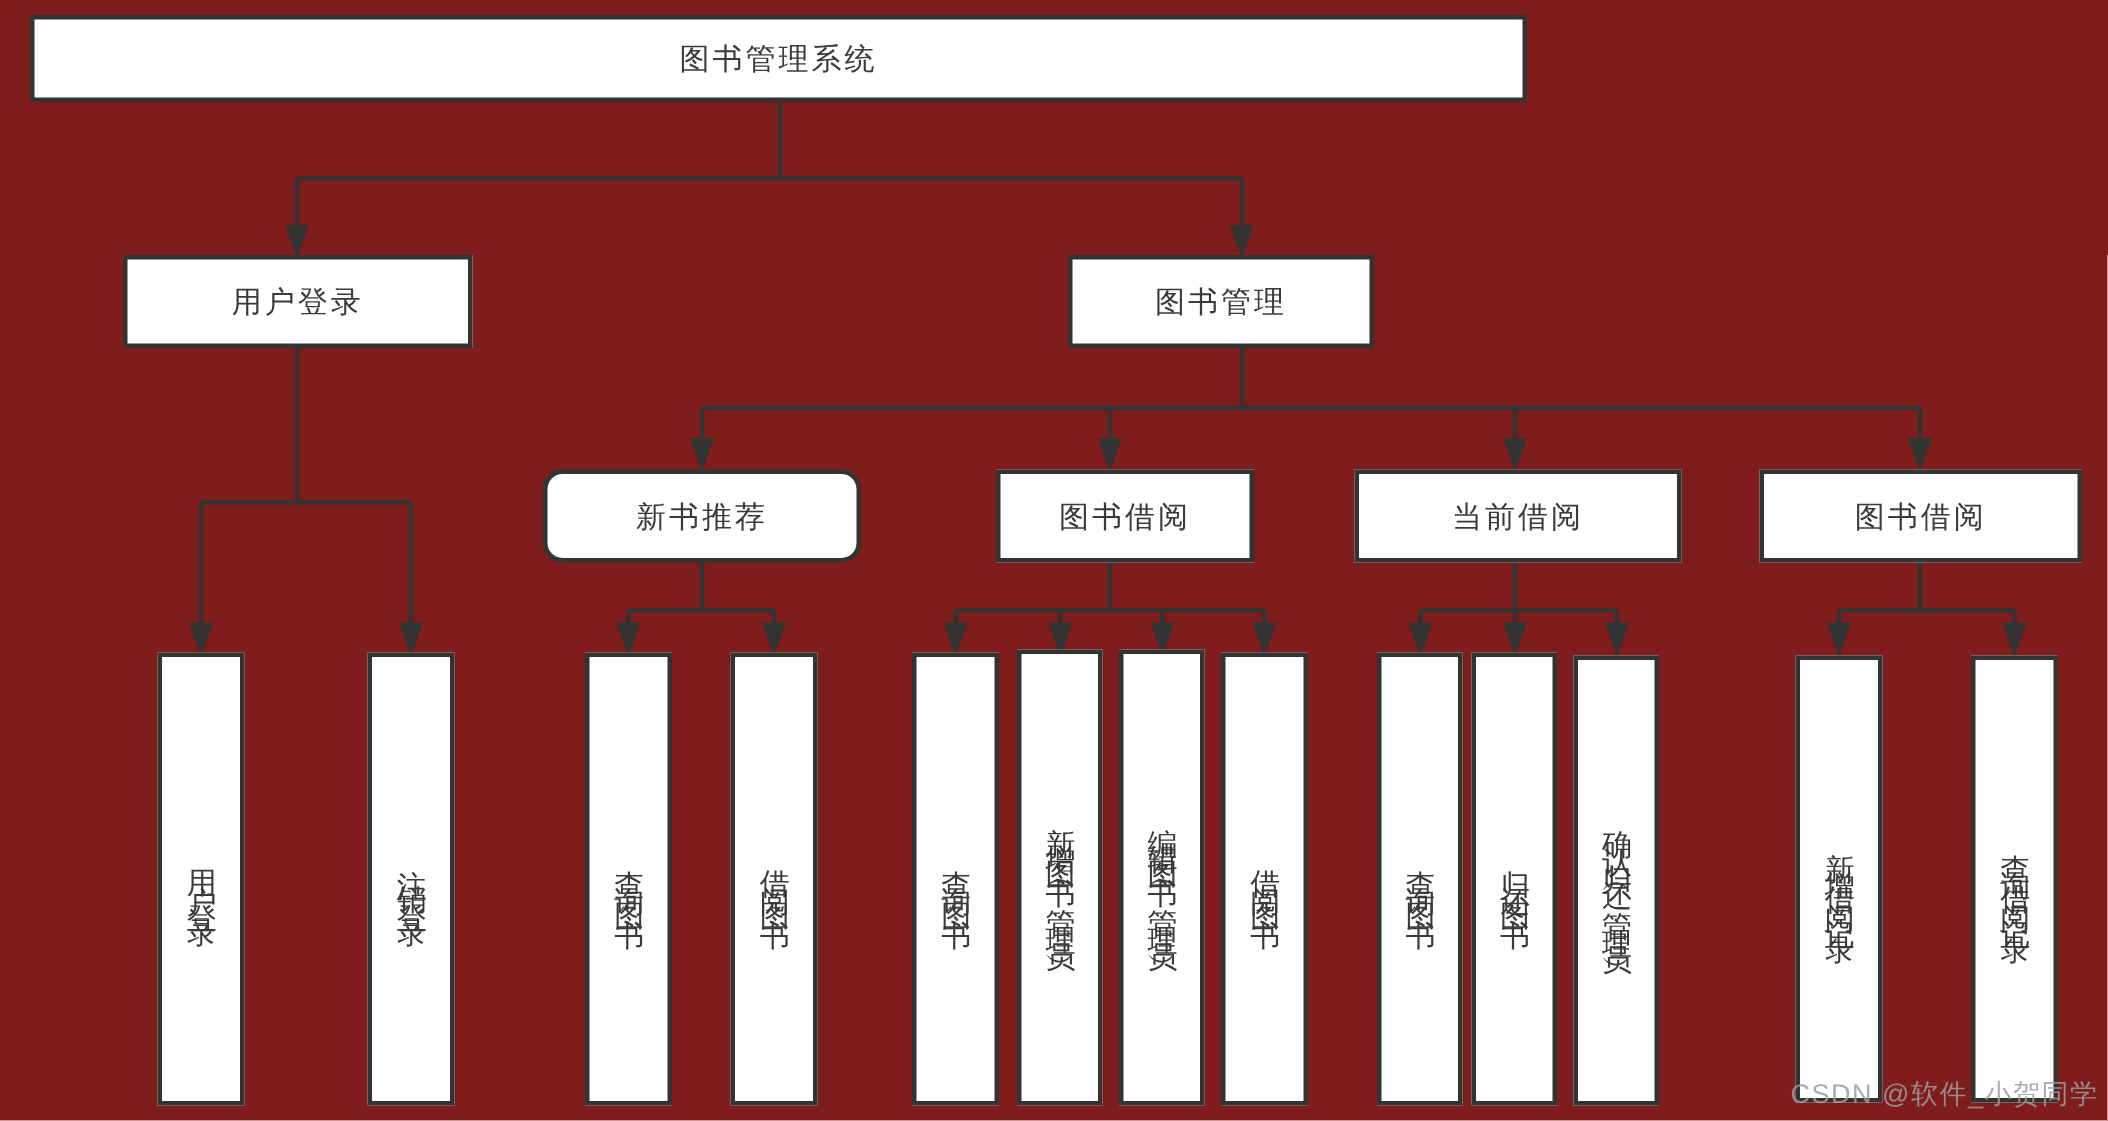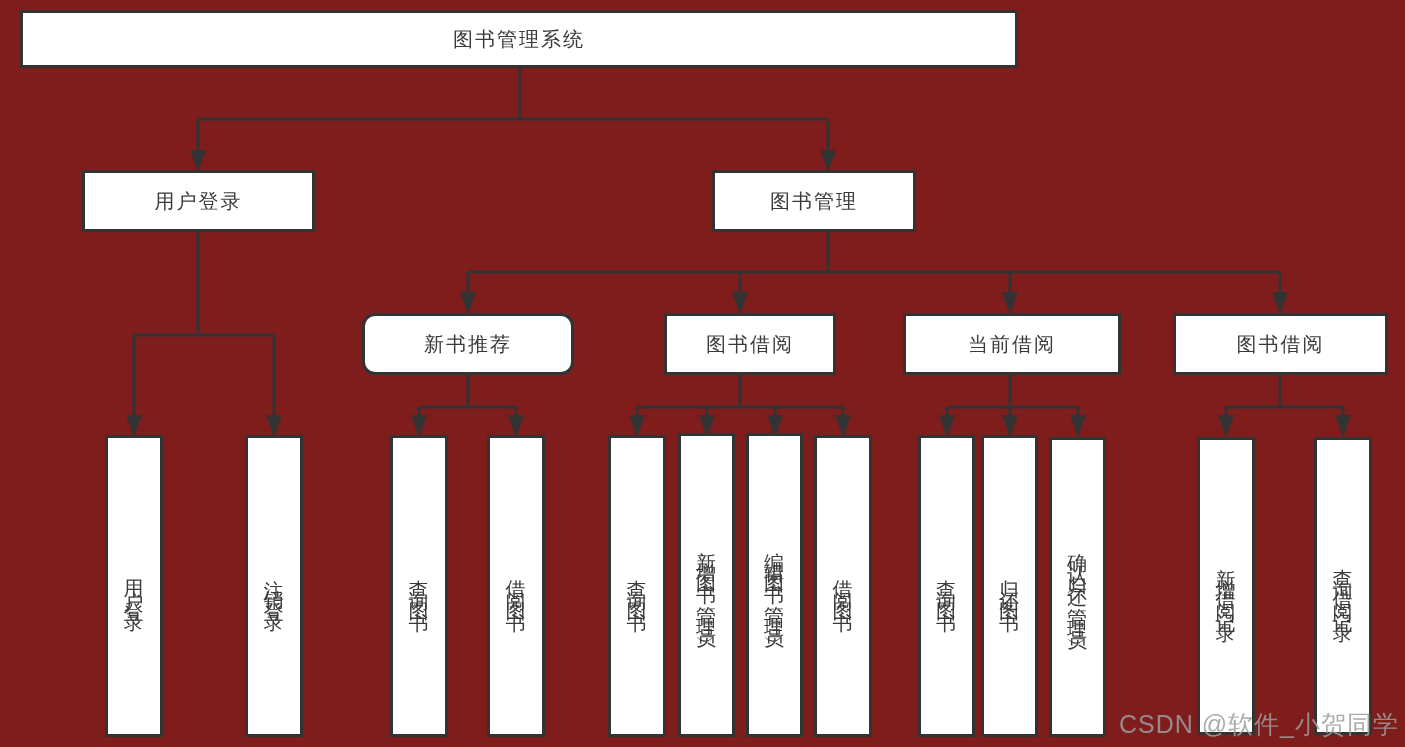--- a/index.html
+++ b/index.html
@@ -49,7 +49,7 @@
     position: absolute;
     right: 6px;
     bottom: 6px;
-    font-size: 25px;
+    font-size: 18px;
     color: #9d9d9d;
     opacity: 0.85;
     letter-spacing: 1px;

